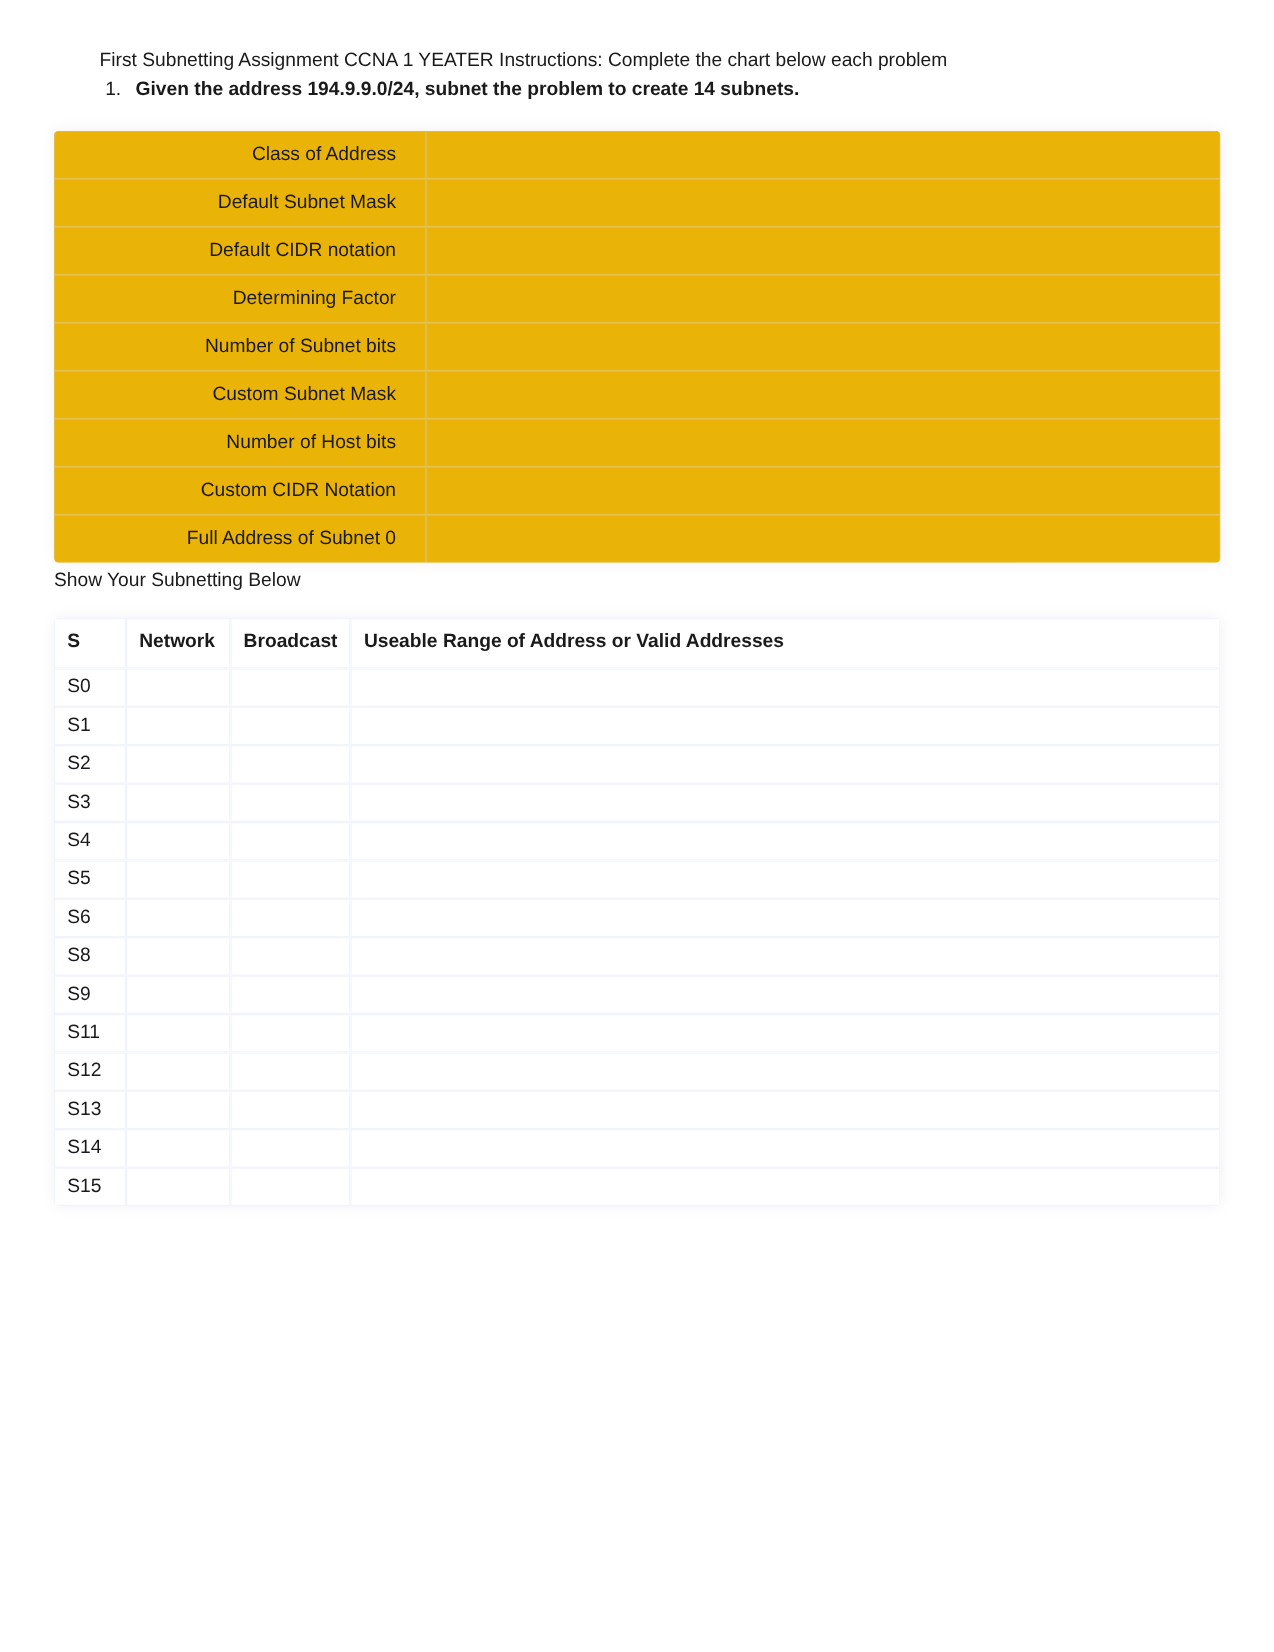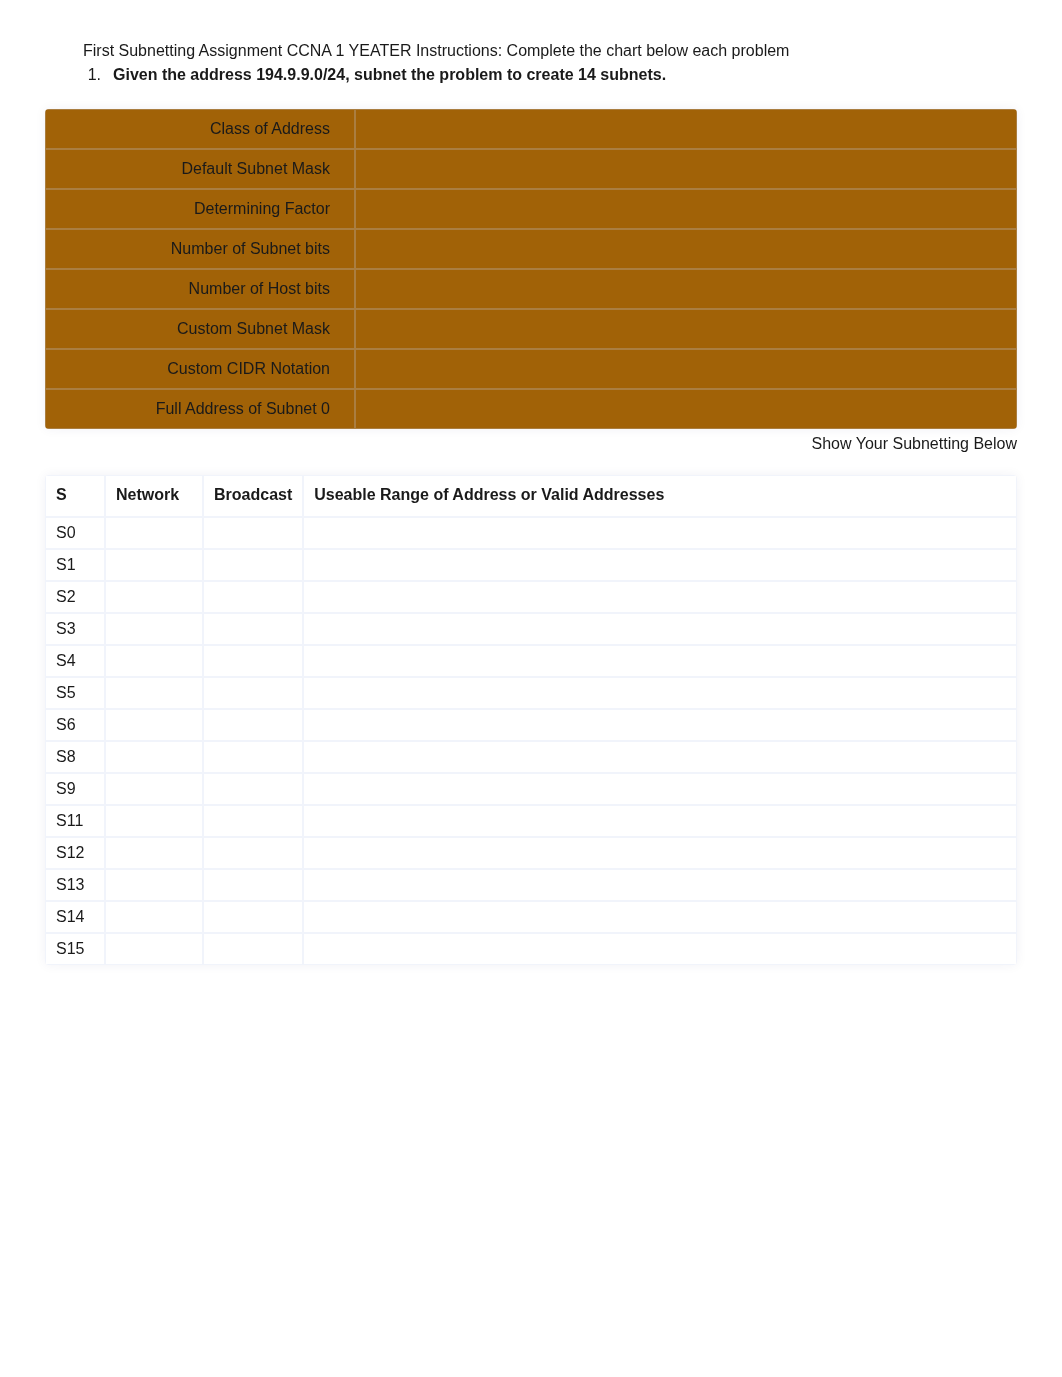--- a/index.html
+++ b/index.html
@@ -52,7 +52,7 @@
       padding: 10px 14px;
       font-size: 16px;
       vertical-align: middle;
-      background: #a16207;
+      background: #eab308;
     }
     .info-table td.label {
       width: 310px;

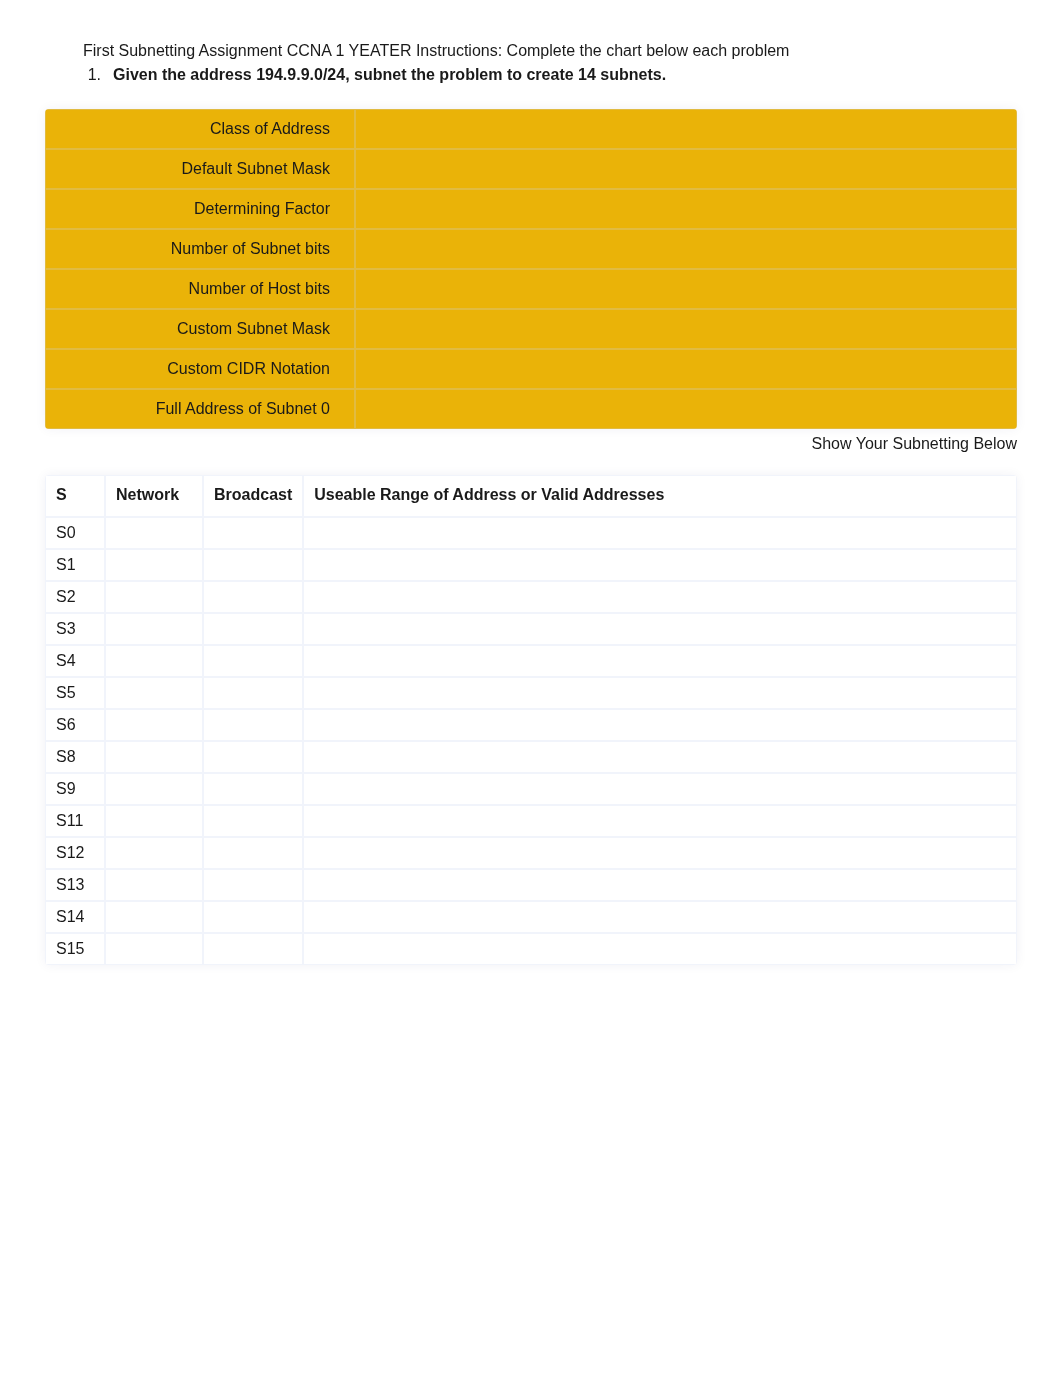--- a/index.html
+++ b/index.html
@@ -117,6 +117,10 @@
       </tr>
       <tr>
         <td class="label">Default Subnet Mask</td>
+        <td class="value"></td>
+      </tr>
+      <tr>
+        <td class="label">Default CIDR notation</td>
         <td class="value"></td>
       </tr>
       <tr>

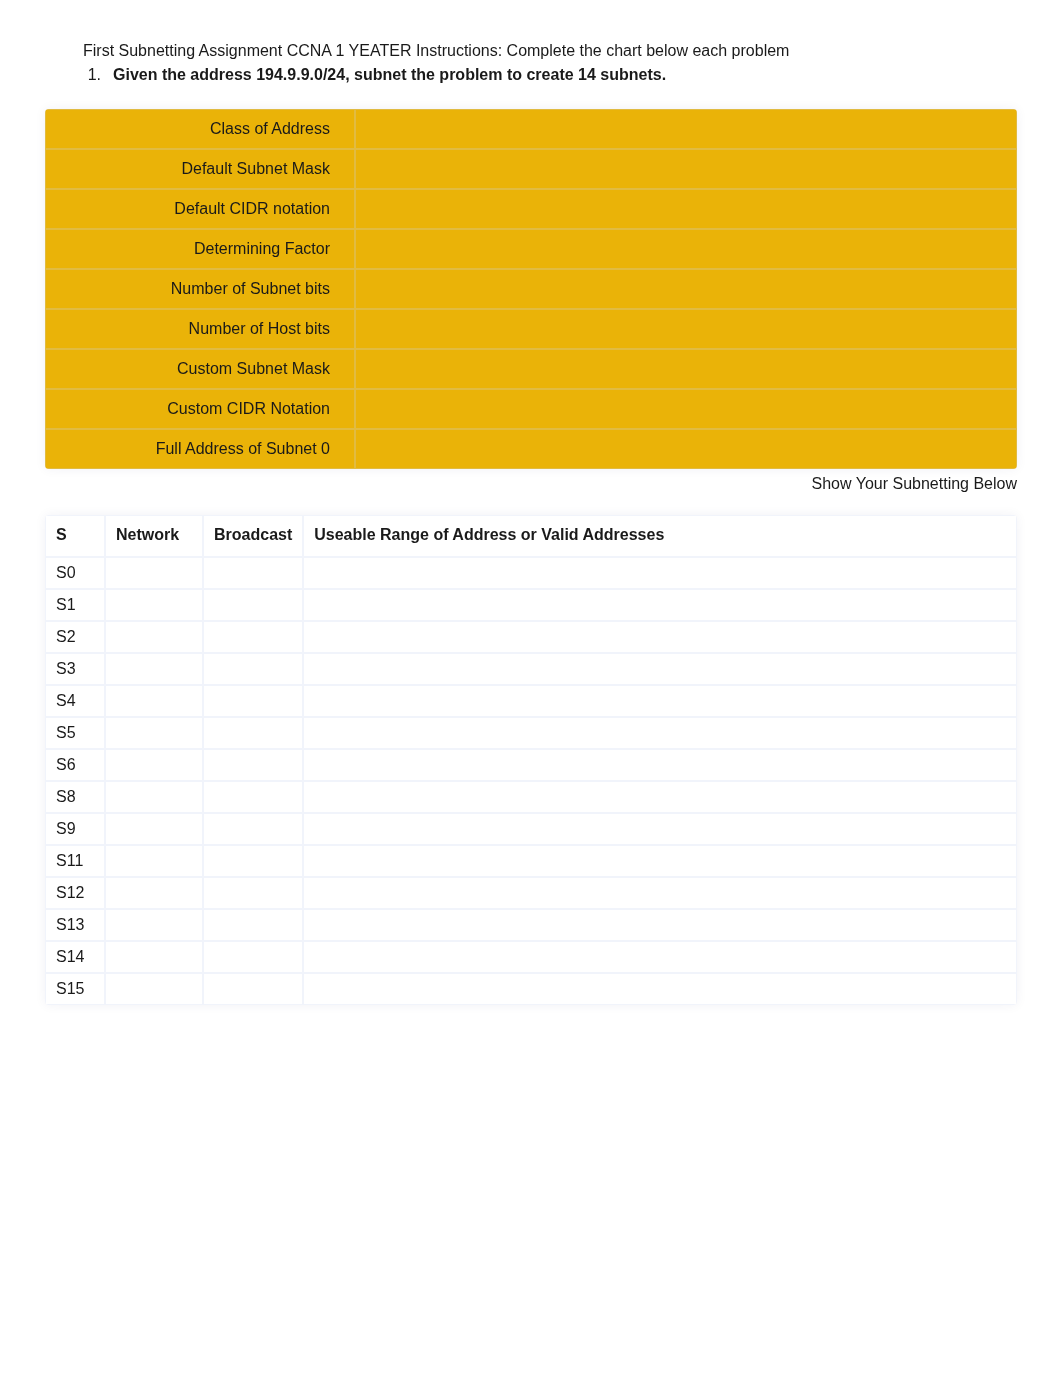--- a/index.html
+++ b/index.html
@@ -132,11 +132,11 @@
         <td class="value"></td>
       </tr>
       <tr>
+        <td class="label">Custom Subnet Mask</td>
+        <td class="value"></td>
+      </tr>
+      <tr>
         <td class="label">Number of Host bits</td>
-        <td class="value"></td>
-      </tr>
-      <tr>
-        <td class="label">Custom Subnet Mask</td>
         <td class="value"></td>
       </tr>
       <tr>

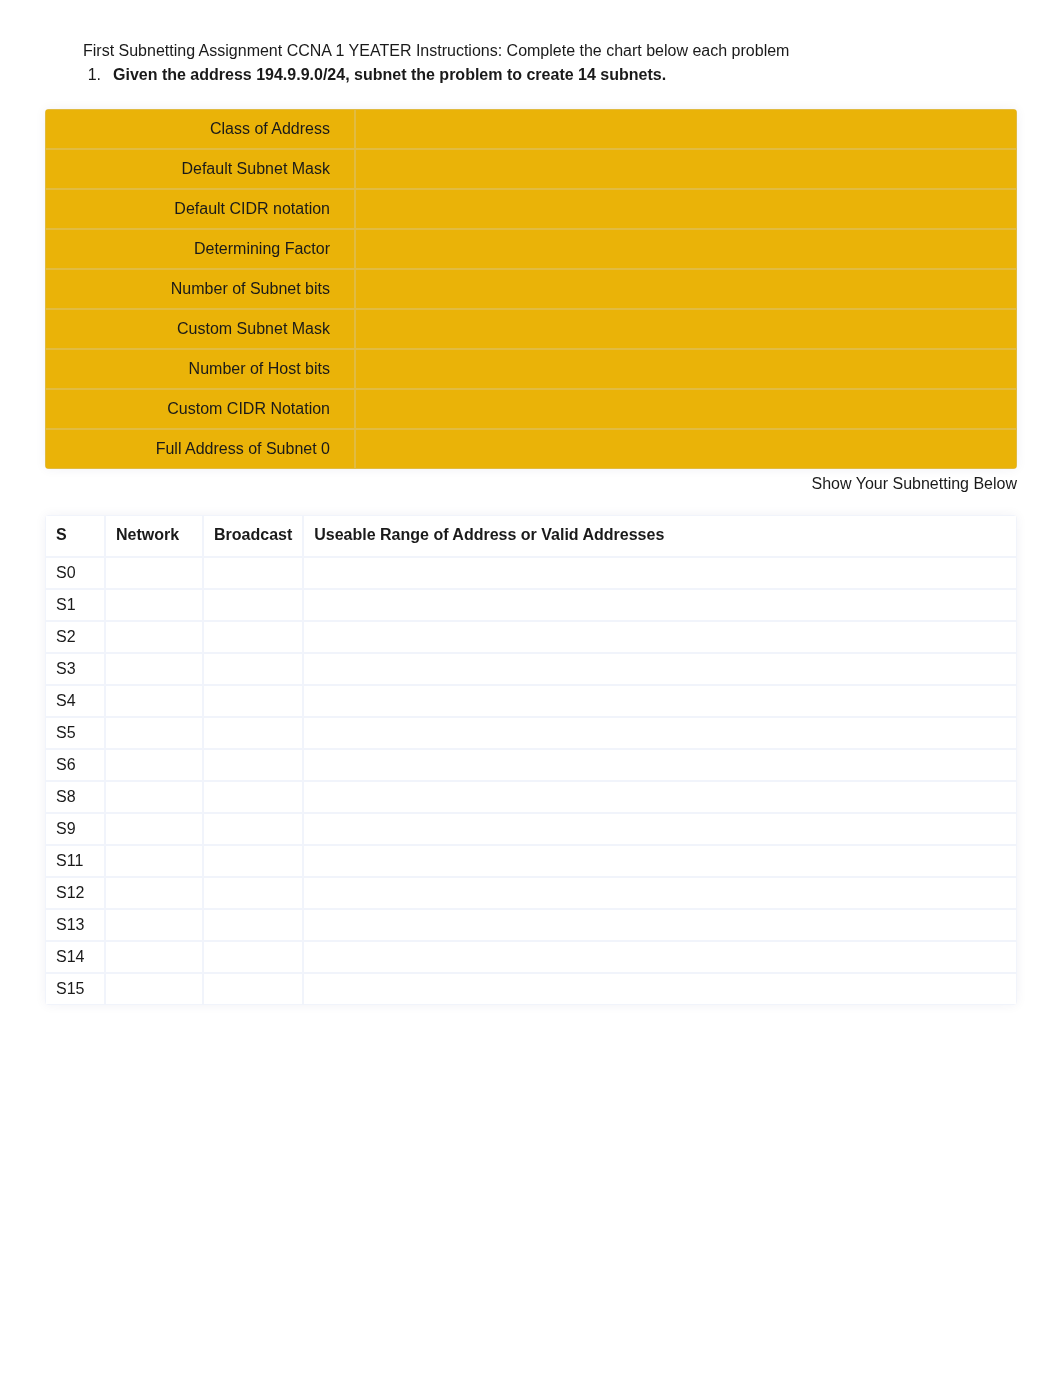--- a/index.html
+++ b/index.html
@@ -63,7 +63,7 @@
       text-align: left;
     }
     .subnetting-caption {
-      text-align: right;
+      text-align: left;
       font-size: 16px;
       margin: 4px 0 22px 0;
     }

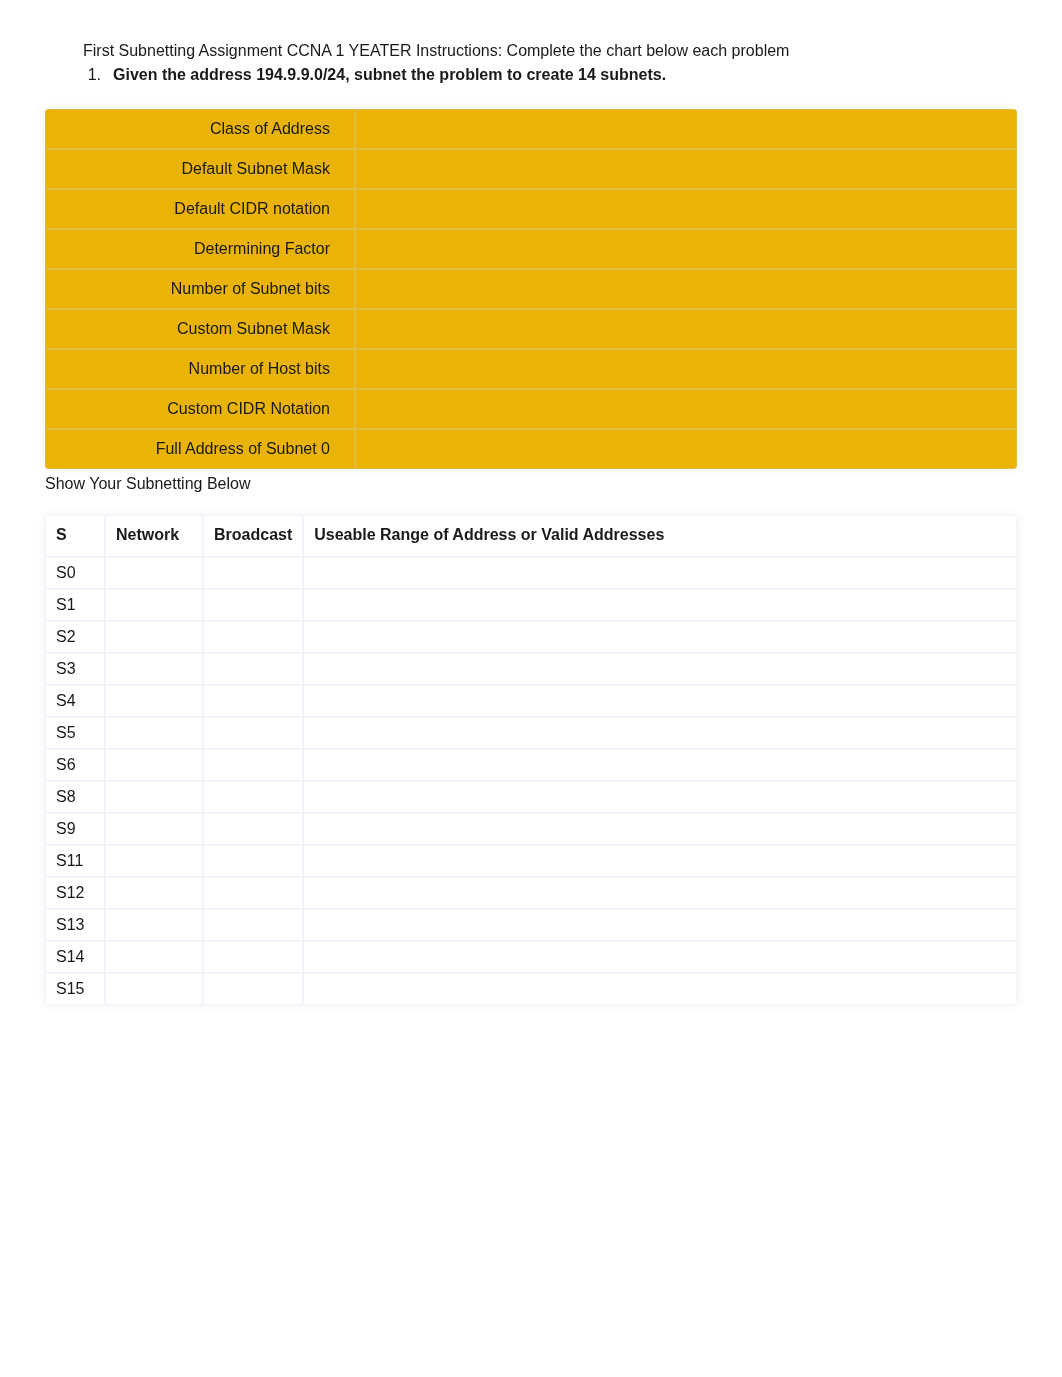--- a/index.html
+++ b/index.html
@@ -91,7 +91,7 @@
       height: 32px;
     }
     .subnet-table .col-s { width: 60px; }
-    .subnet-table .col-net { width: 98px; }
+    .subnet-table .col-net { width: 87px; }
     .subnet-table .col-bcast { width: 100px; }
     .subnet-table .col-range { }
     .subnet-table tbody td:first-child {

